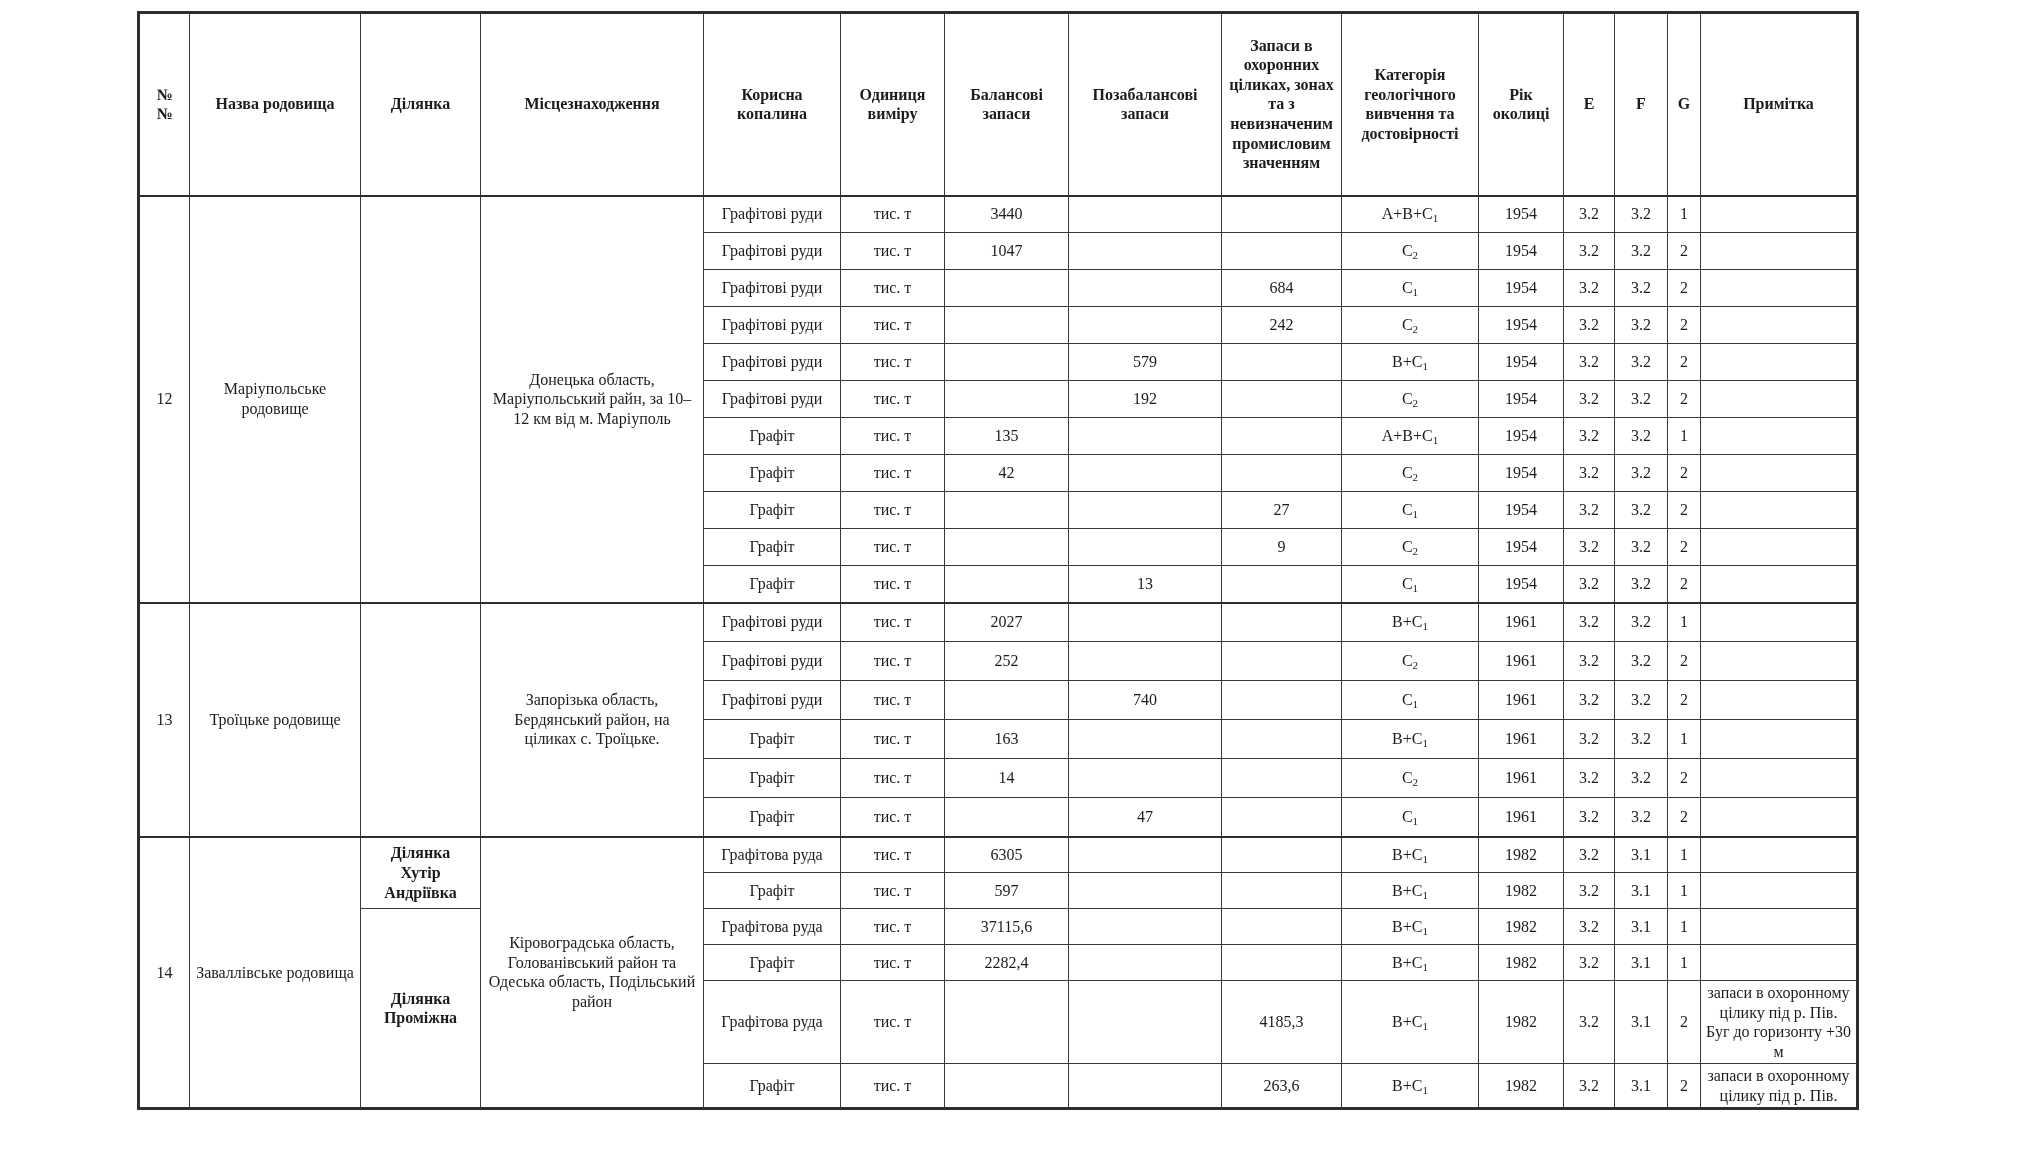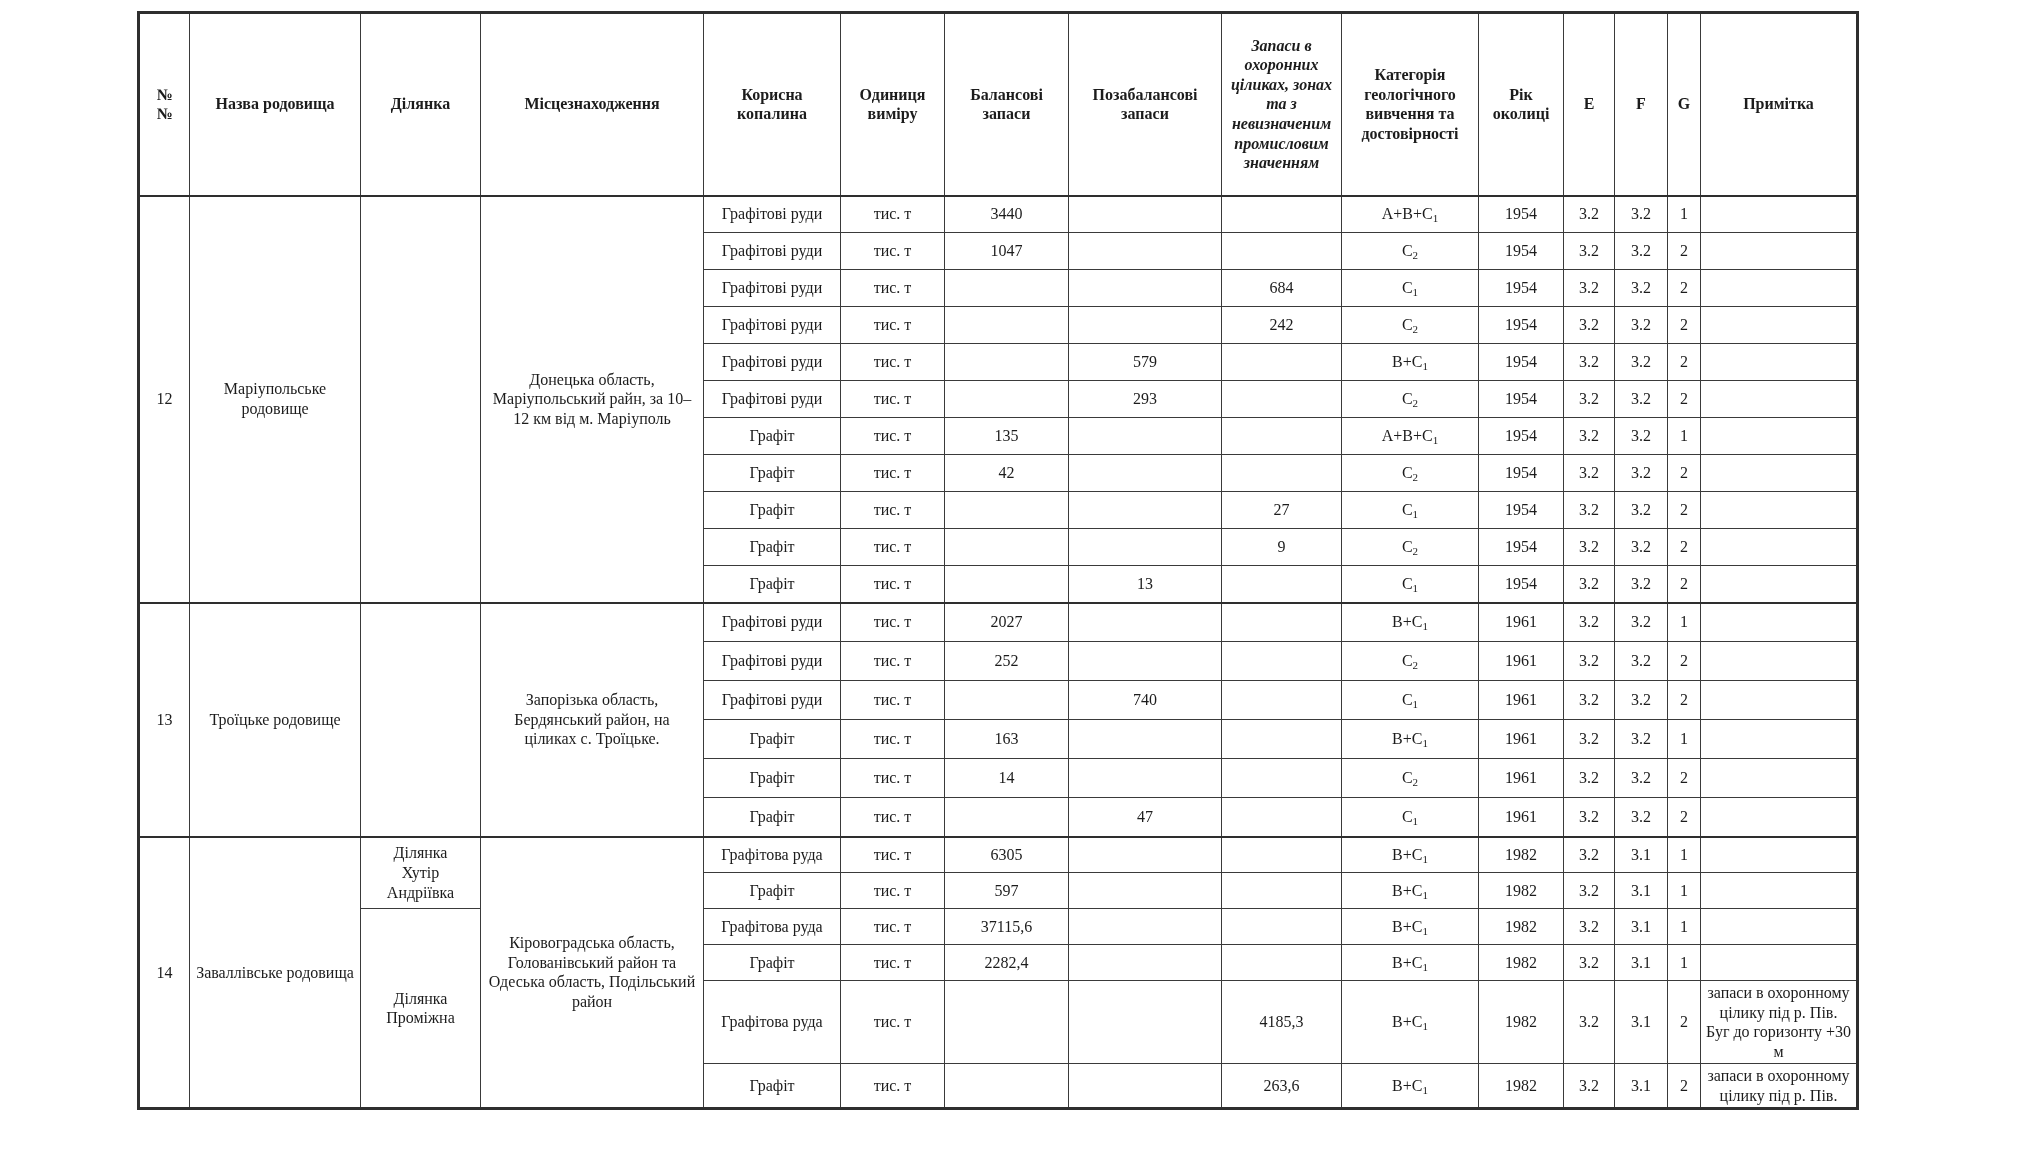--- a/index.html
+++ b/index.html
@@ -45,7 +45,7 @@
     padding: 2px 4px;
   }
   table.deposits .th-num { white-space: pre-line; }
-  table.deposits .th-protected { overflow-wrap: break-word; word-break: break-word; font-style: italic; }
+  table.deposits .th-protected { overflow-wrap: break-word; word-break: break-word; }
   table.deposits tr.group-start > td { border-top: 2.6px solid #2e2e2e; }
   table.deposits td.c-area { padding: 2px 16px; }
   table.deposits td.c-note { padding: 2px 5px; }

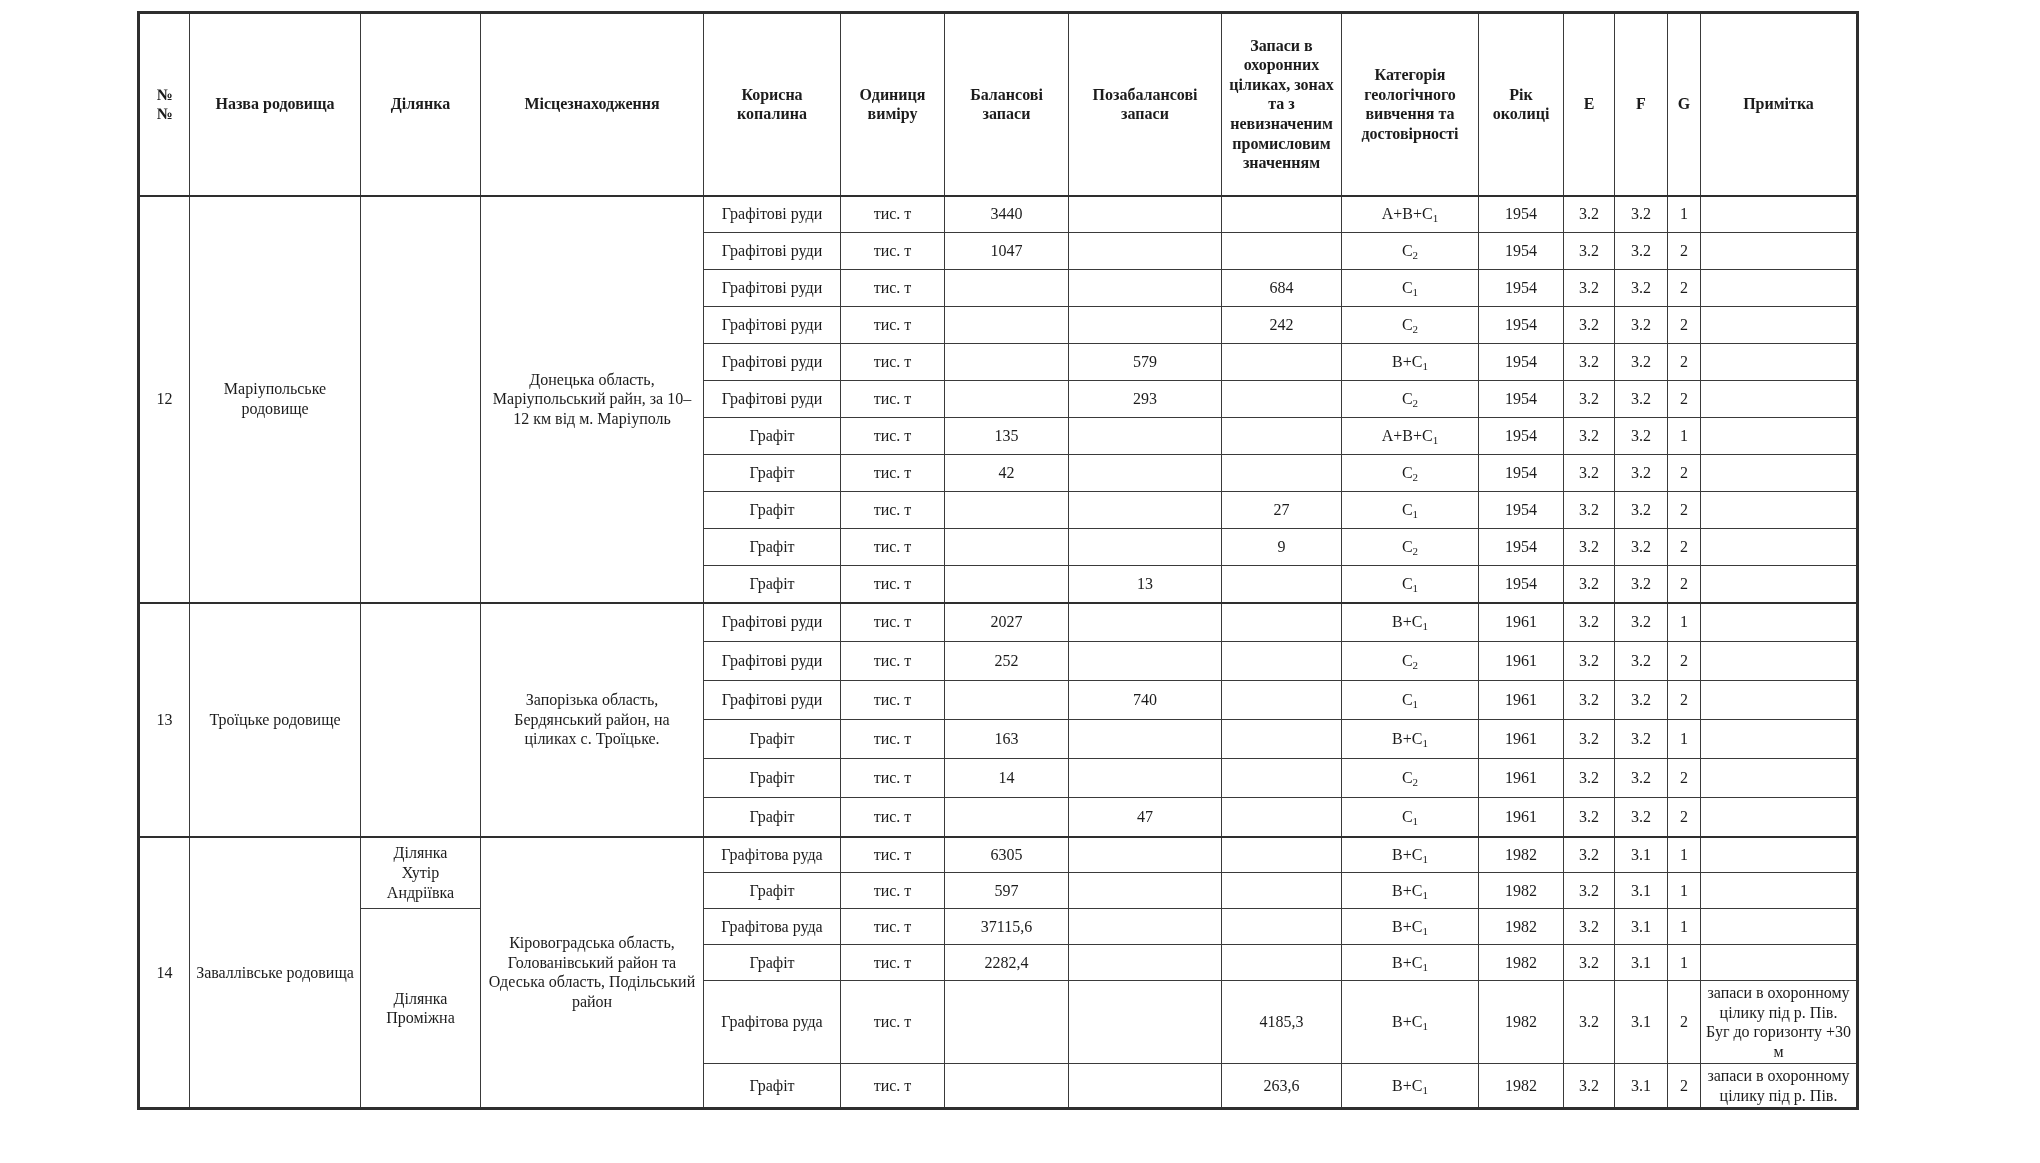--- a/index.html
+++ b/index.html
@@ -171,7 +171,7 @@
           <td>Графітові руди</td>
           <td>тис. т</td>
           <td></td>
-          <td>293</td>
+          <td>192</td>
           <td></td>
           <td>C<sub>2</sub></td>
           <td>1954</td>

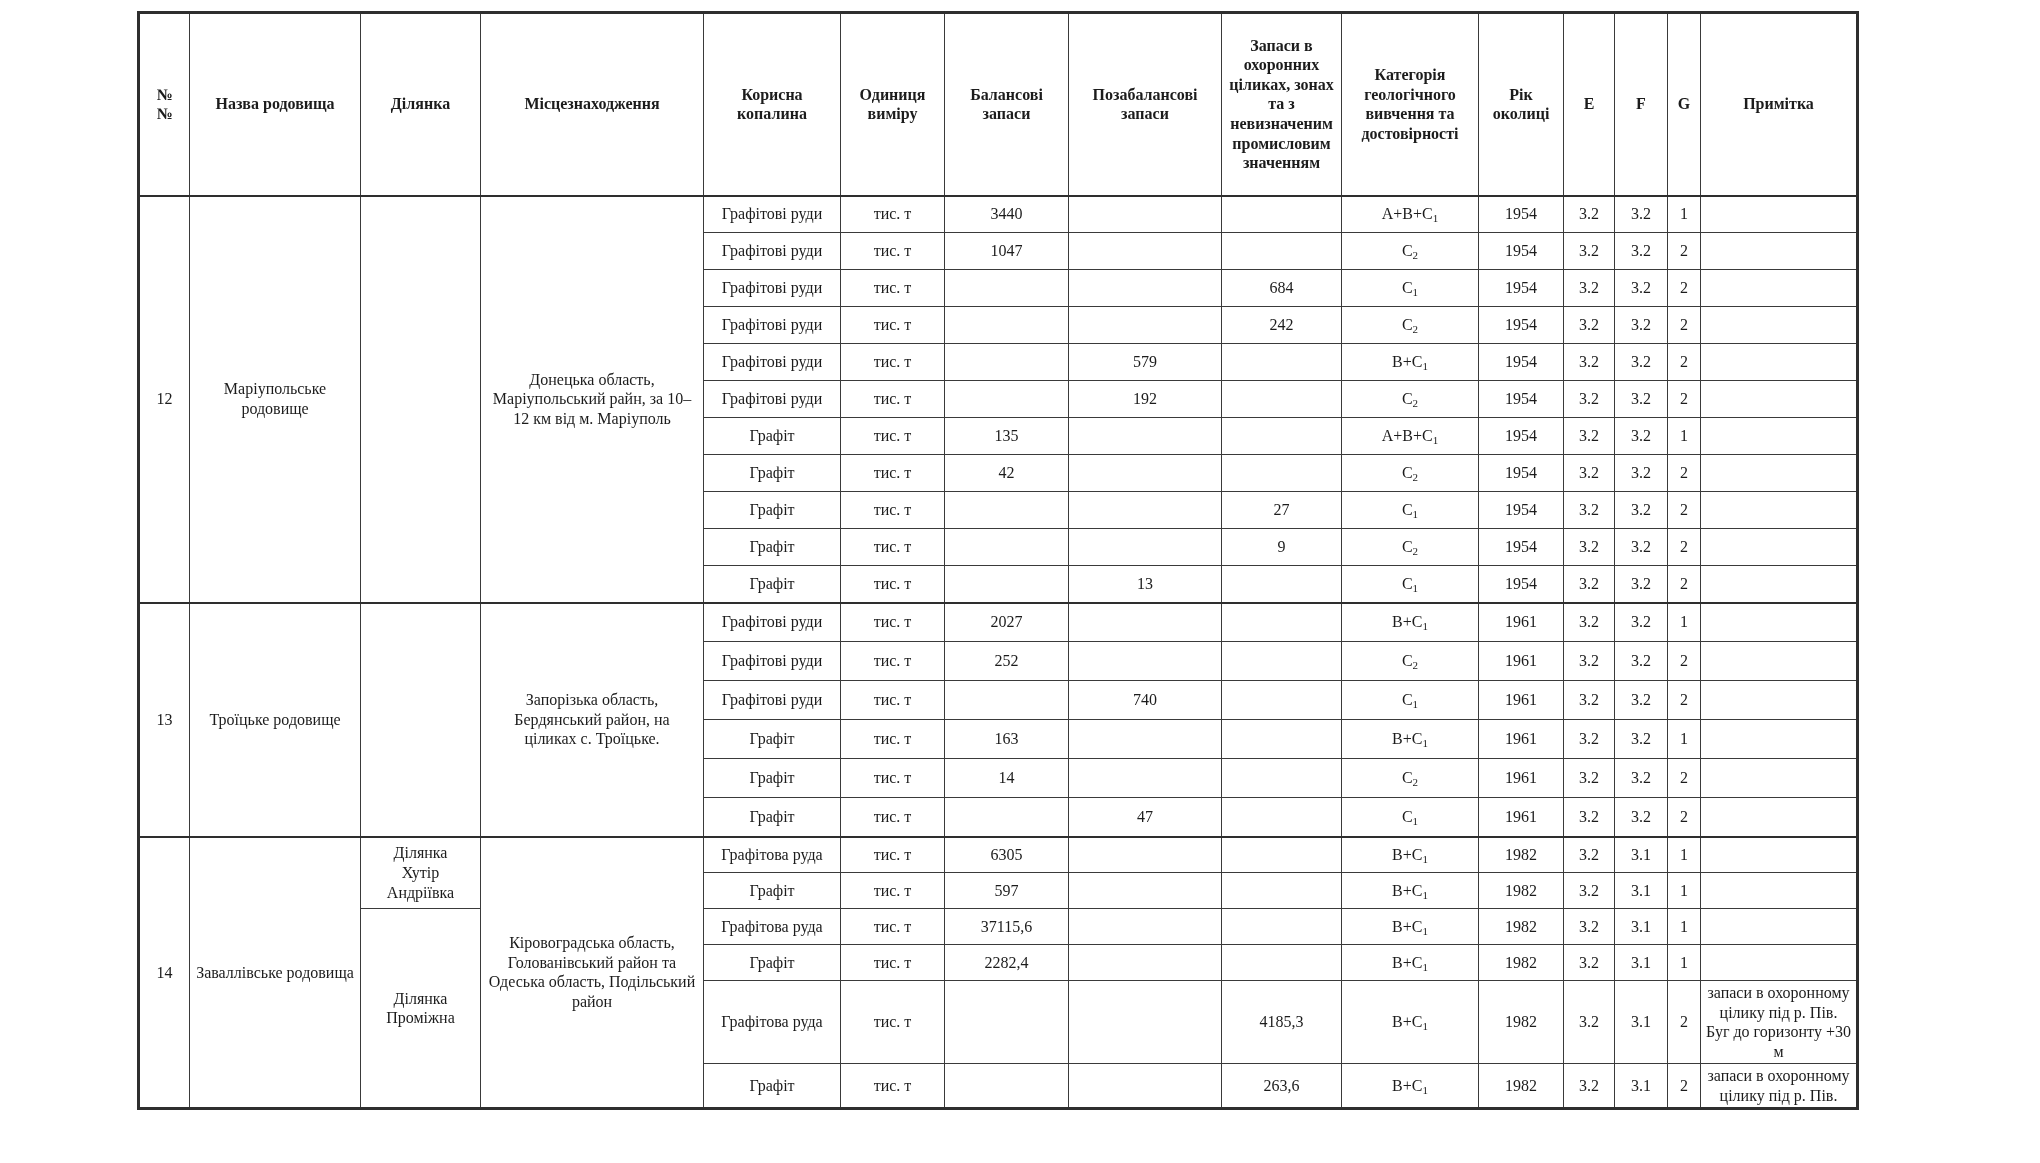--- a/index.html
+++ b/index.html
@@ -47,7 +47,7 @@
   table.deposits .th-num { white-space: pre-line; }
   table.deposits .th-protected { overflow-wrap: break-word; word-break: break-word; }
   table.deposits tr.group-start > td { border-top: 2.6px solid #2e2e2e; }
-  table.deposits td.c-area { padding: 2px 16px; }
+  table.deposits td.c-area { padding: 2px 16px; font-weight: bold; }
   table.deposits td.c-note { padding: 2px 5px; }
   table.deposits sub {
     font-size: 11px;

